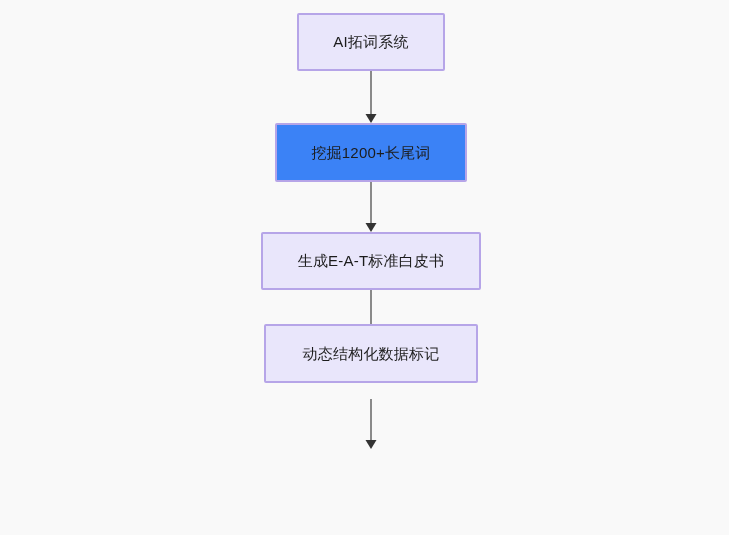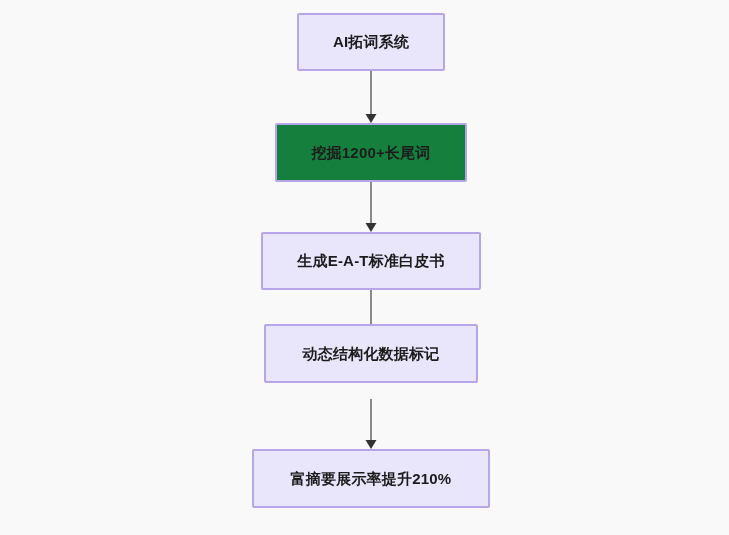--- a/index.html
+++ b/index.html
@@ -36,7 +36,6 @@
   .node-label {
     display: block;
     padding: 0 6px;
-    font-weight: bold;
   }
   .edge {
     position: absolute;

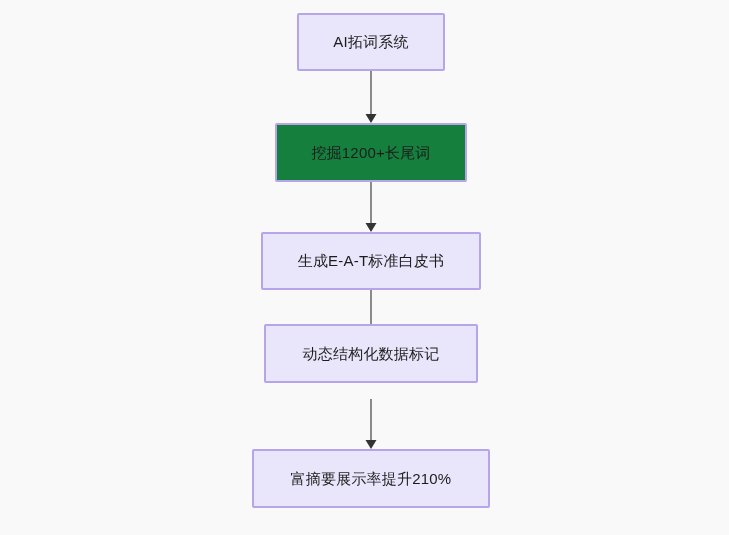--- a/index.html
+++ b/index.html
@@ -79,7 +79,7 @@
   <div class="node" id="node-0" style="left: 297px; top: 13px; width: 148px; height: 58px; background: rgb(233, 230, 251); border-color: rgb(182, 165, 232); color: rgb(28, 28, 28);">
     <span class="node-label">AI拓词系统</span>
   </div>
-  <div class="node" id="node-1" style="left: 275px; top: 123px; width: 192px; height: 59px; background: #15803d; border-color: rgb(182, 165, 232); color: rgb(28, 28, 28);">
+  <div class="node" id="node-1" style="left: 275px; top: 123px; width: 192px; height: 59px; background: #3b82f6; border-color: rgb(182, 165, 232); color: rgb(28, 28, 28);">
     <span class="node-label">挖掘1200+长尾词</span>
   </div>
   <div class="node" id="node-2" style="left: 261px; top: 232px; width: 220px; height: 58px; background: rgb(233, 230, 251); border-color: rgb(182, 165, 232); color: rgb(28, 28, 28); justify-content: center;">

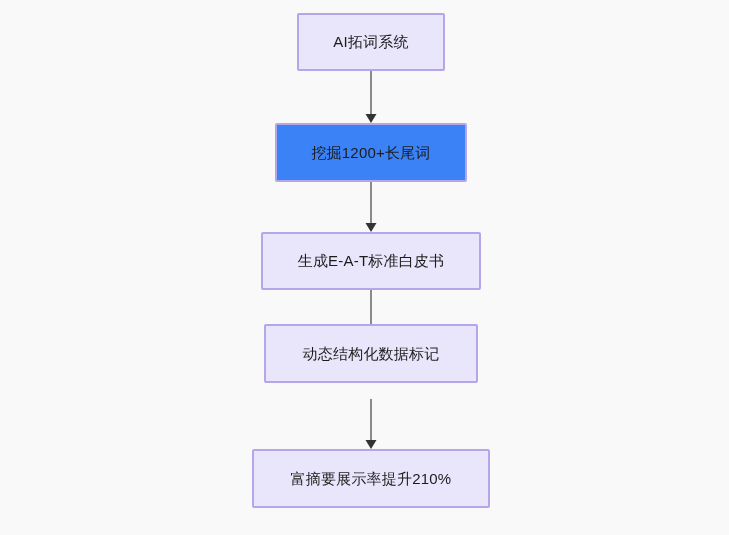--- a/index.html
+++ b/index.html
@@ -88,9 +88,6 @@
   <div class="node" id="node-3" style="left: 264px; top: 324px; width: 214px; height: 59px; background: rgb(233, 230, 251); border-color: rgb(182, 165, 232); color: rgb(28, 28, 28);">
     <span class="node-label">动态结构化数据标记</span>
   </div>
-  <div class="node" id="node-4" style="left: 252px; top: 449px; width: 238px; height: 59px; background: rgb(233, 230, 251); border-color: rgb(182, 165, 232); color: rgb(28, 28, 28);">
-    <span class="node-label">富摘要展示率提升210%</span>
-  </div>
 
 </div>
 

